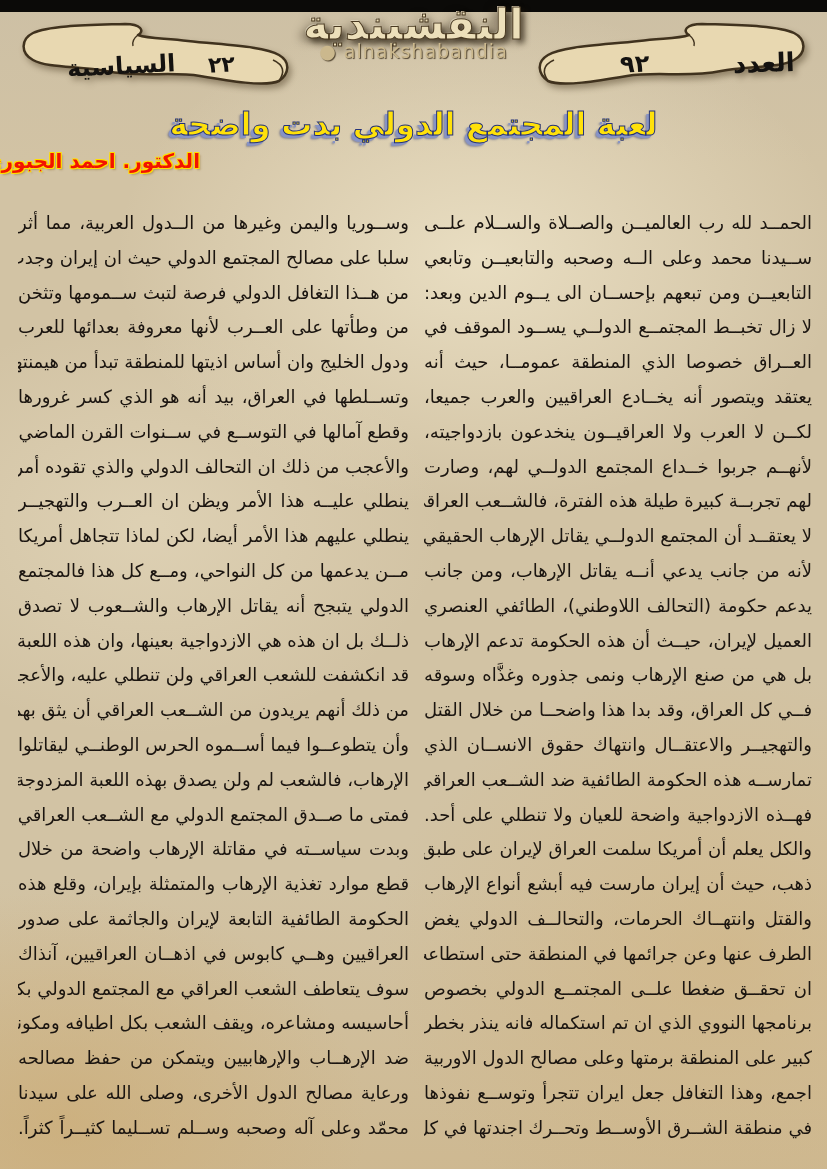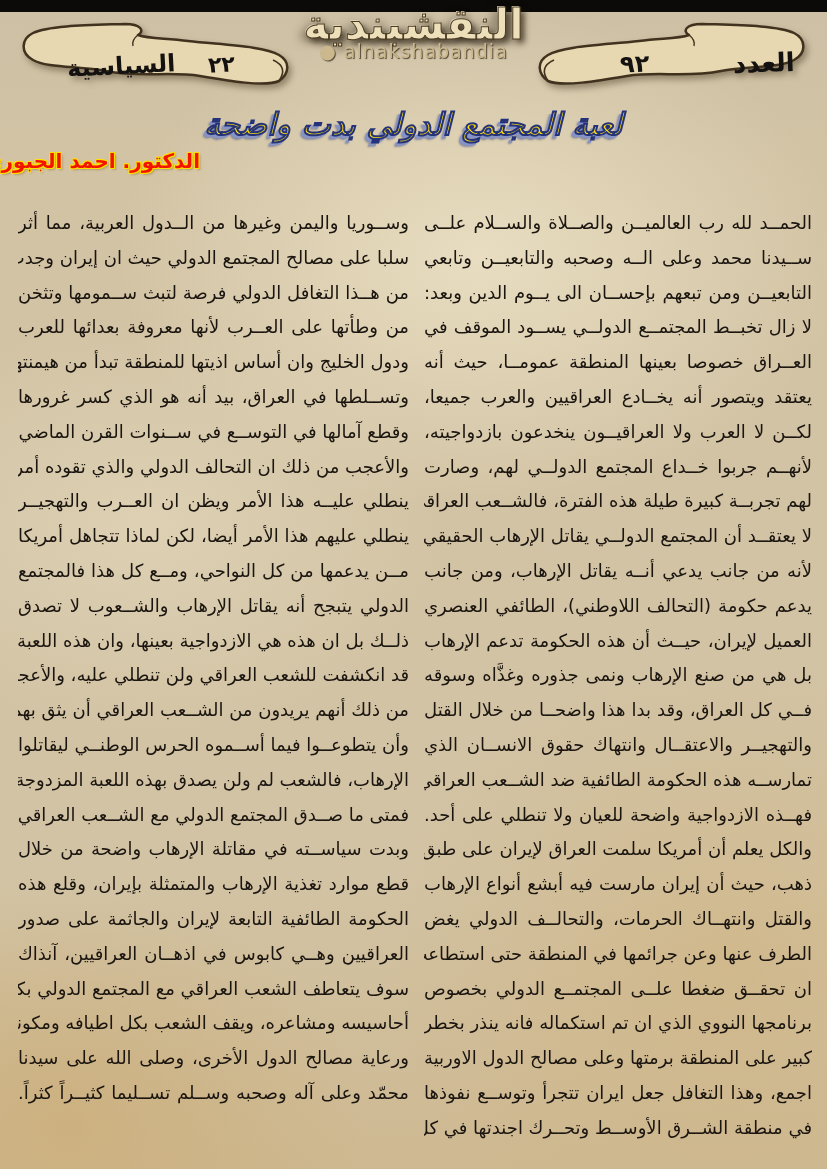--- a/index.html
+++ b/index.html
@@ -42,7 +42,6 @@
     font-size:31px;font-weight:bold;color:#ffe10a;
     -webkit-text-stroke:1px #24327b;
     text-shadow:-3px 3px 0 #8793c4, -4px 4px 2px rgba(60,70,120,.5);
-    font-style:italic;
   }
   .author{
     position:absolute;top:149px;right:627px;white-space:nowrap;

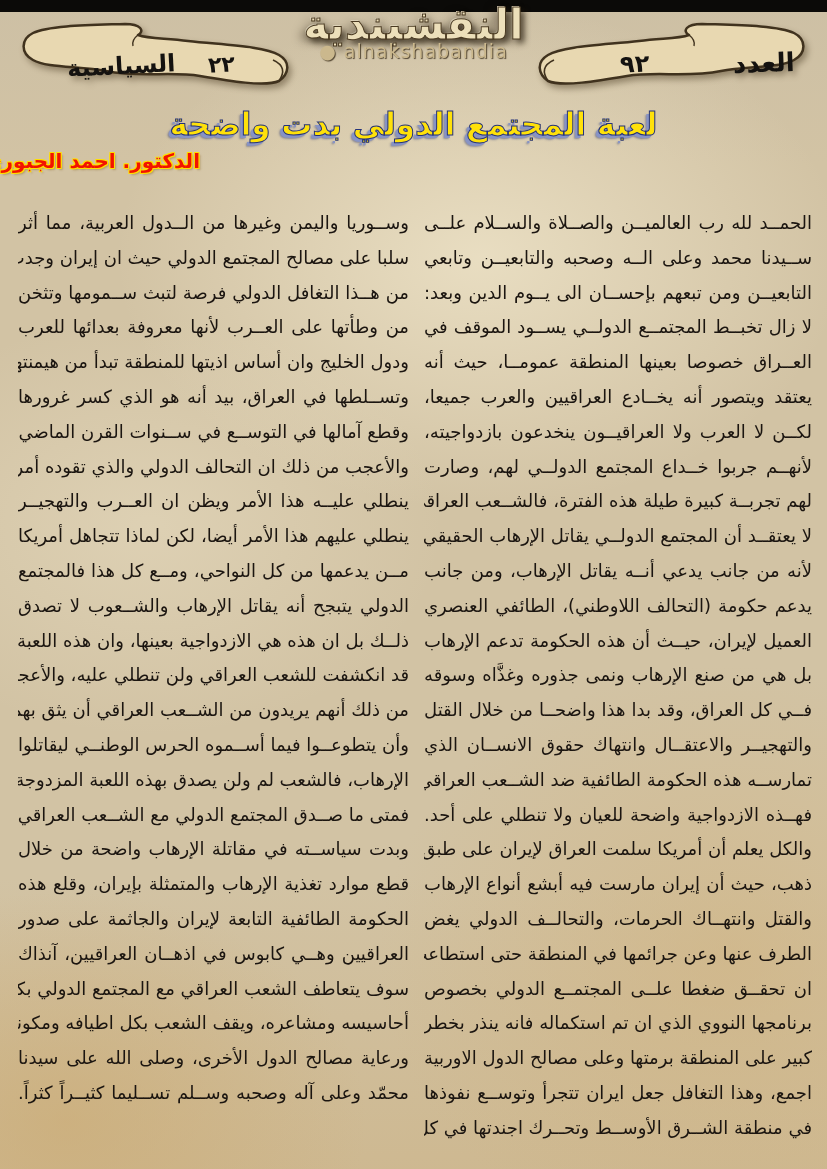--- a/index.html
+++ b/index.html
@@ -106,7 +106,7 @@
       <div class="bodyline">ســيدنا محمد وعلى الــه وصحبه والتابعيــن وتابعي</div>
       <div class="bodyline">التابعيــن ومن تبعهم بإحســان الى يــوم الدين وبعد:</div>
       <div class="bodyline">لا زال تخبــط المجتمــع الدولــي يســود الموقف في</div>
-      <div class="bodyline">العــراق خصوصا بعينها المنطقة عمومــا، حيث أنه</div>
+      <div class="bodyline">العــراق خصوصا الذي المنطقة عمومــا، حيث أنه</div>
       <div class="bodyline">يعتقد ويتصور أنه يخــادع العراقيين والعرب جميعا،</div>
       <div class="bodyline">لكــن لا العرب ولا العراقيــون ينخدعون بازدواجيته،</div>
       <div class="bodyline">لأنهــم جربوا خــداع المجتمع الدولــي لهم، وصارت</div>

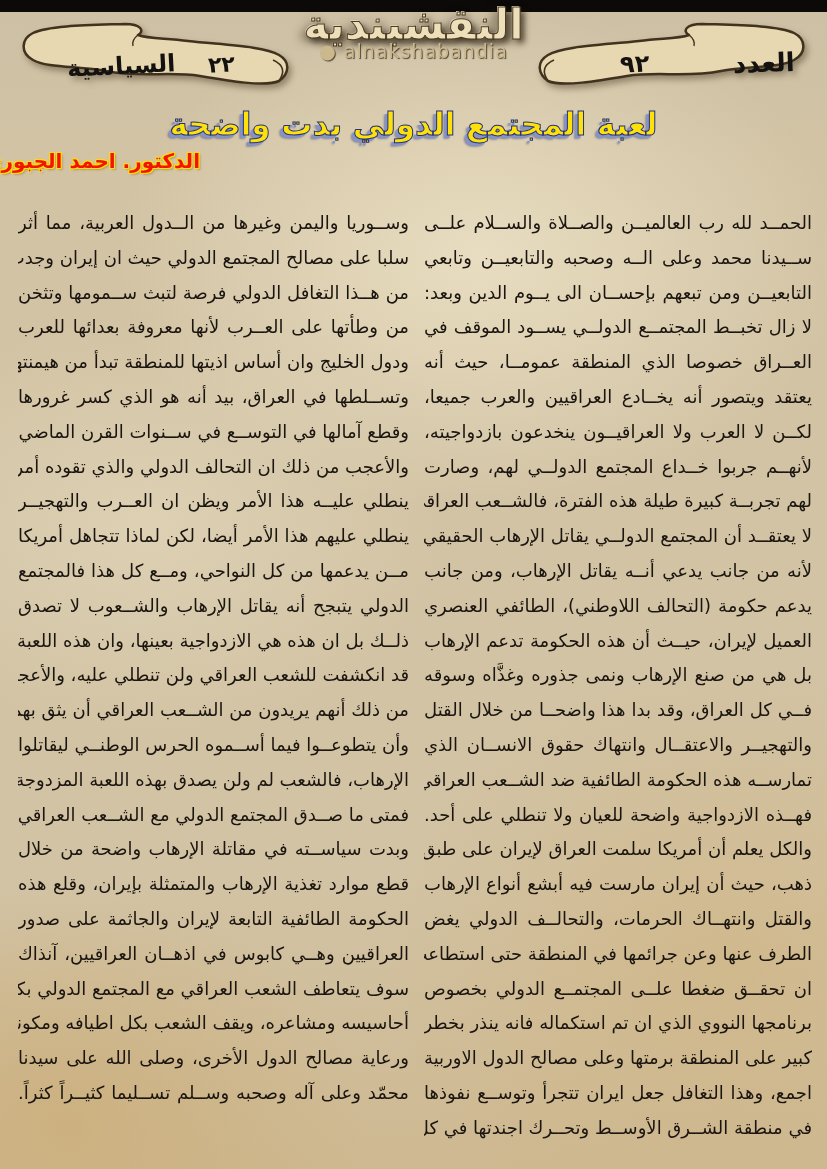--- a/index.html
+++ b/index.html
@@ -155,6 +155,7 @@
       <div class="bodyline">العراقيين وهــي كابوس في اذهــان العراقيين، آنذاك</div>
       <div class="bodyline">سوف يتعاطف الشعب العراقي مع المجتمع الدولي بكل</div>
       <div class="bodyline">أحاسيسه ومشاعره، ويقف الشعب بكل اطيافه ومكوناته</div>
+      <div class="bodyline">ضد الإرهــاب والإرهابيين ويتمكن من حفظ مصالحه</div>
       <div class="bodyline">ورعاية مصالح الدول الأخرى، وصلى الله على سيدنا</div>
       <div class="bodyline">محمّد وعلى آله وصحبه وســلم تســليما كثيــراً كثراً.</div>
     </div>

